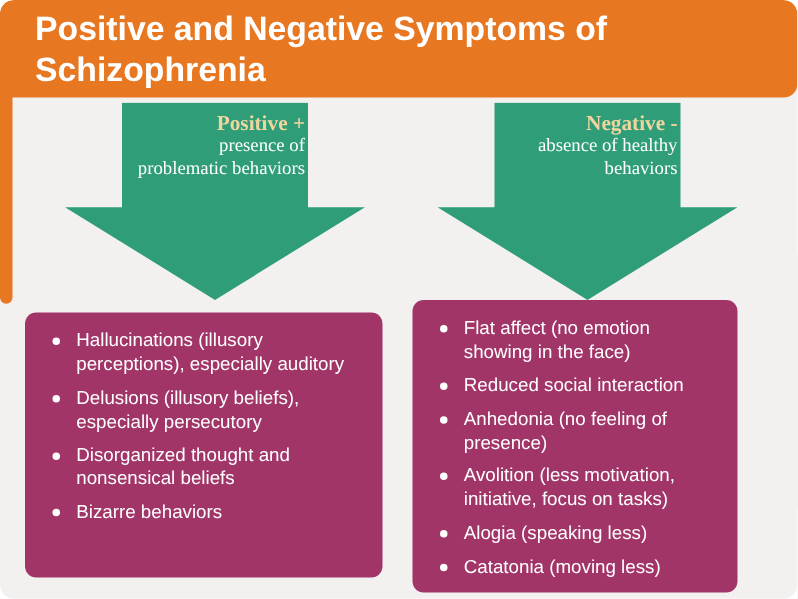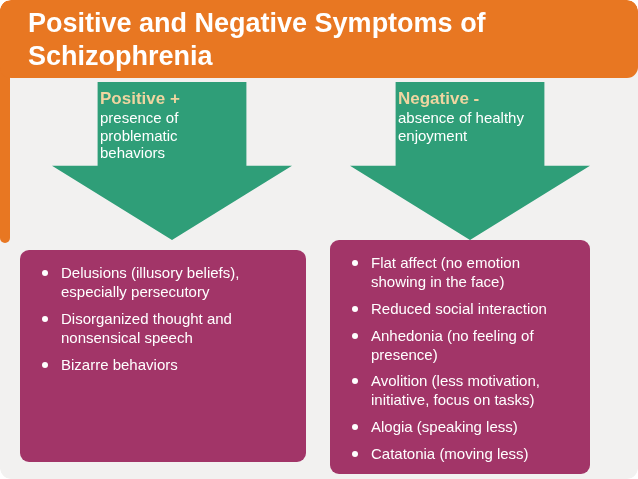--- a/index.html
+++ b/index.html
@@ -43,7 +43,8 @@
     height: 158px;
     background: #2f9e78;
     clip-path: polygon(19% 0, 81% 0, 81% 53%, 100% 53%, 50% 100%, 0 53%, 19% 53%);
-    text-align: left;
+    text-align: right;
+    font-family: Liberation Serif, serif;
   }
   .arrow-left  { left: 52px; }
   .arrow-right { left: 350px; }

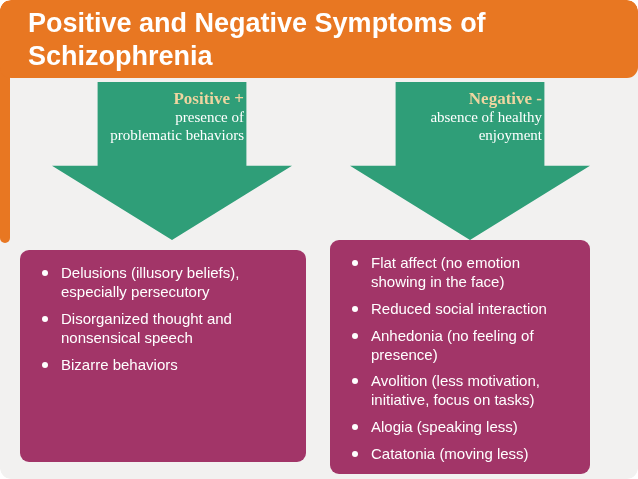--- a/index.html
+++ b/index.html
@@ -109,7 +109,7 @@
   <div class="arrow arrow-right">
     <div class="arrow-text">
       <div class="arrow-heading">Negative -</div>
-      <div class="arrow-sub">absence of healthy enjoyment</div>
+      <div class="arrow-sub">absence of healthy behaviors</div>
     </div>
   </div>
 

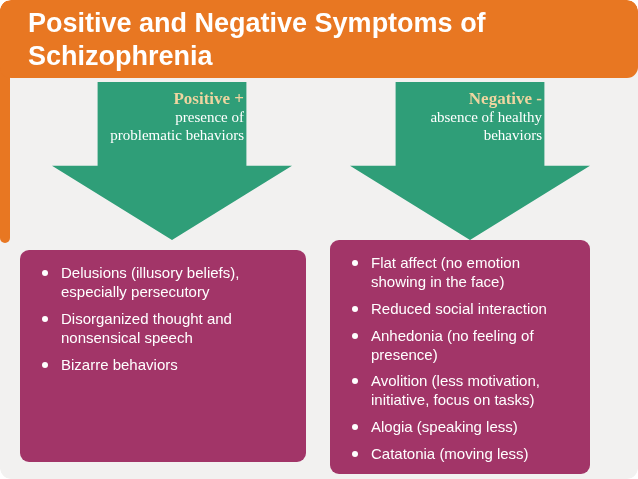--- a/index.html
+++ b/index.html
@@ -117,6 +117,10 @@
     <ul class="symptom-list">
       <li class="symptom">
         <span class="bullet"></span>
+        <span class="symptom-text">Hallucinations (illusory perceptions), especially auditory</span>
+      </li>
+      <li class="symptom">
+        <span class="bullet"></span>
         <span class="symptom-text">Delusions (illusory beliefs), especially persecutory</span>
       </li>
       <li class="symptom">

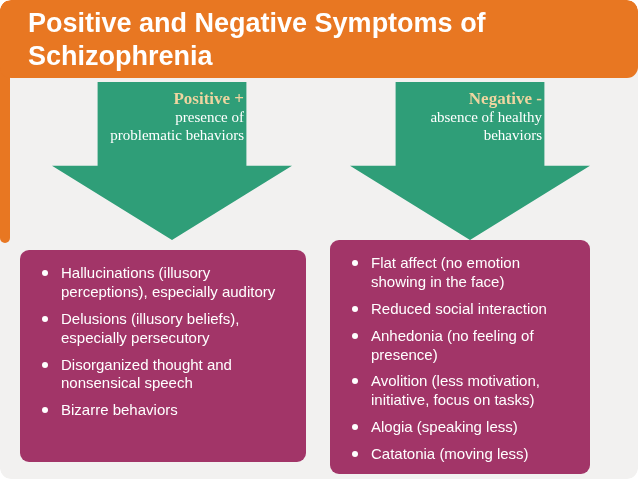--- a/index.html
+++ b/index.html
@@ -125,7 +125,7 @@
       </li>
       <li class="symptom">
         <span class="bullet"></span>
-        <span class="symptom-text">Disorganized thought and nonsensical speech</span>
+        <span class="symptom-text">Disorganized thought and nonsensical beliefs</span>
       </li>
       <li class="symptom">
         <span class="bullet"></span>

